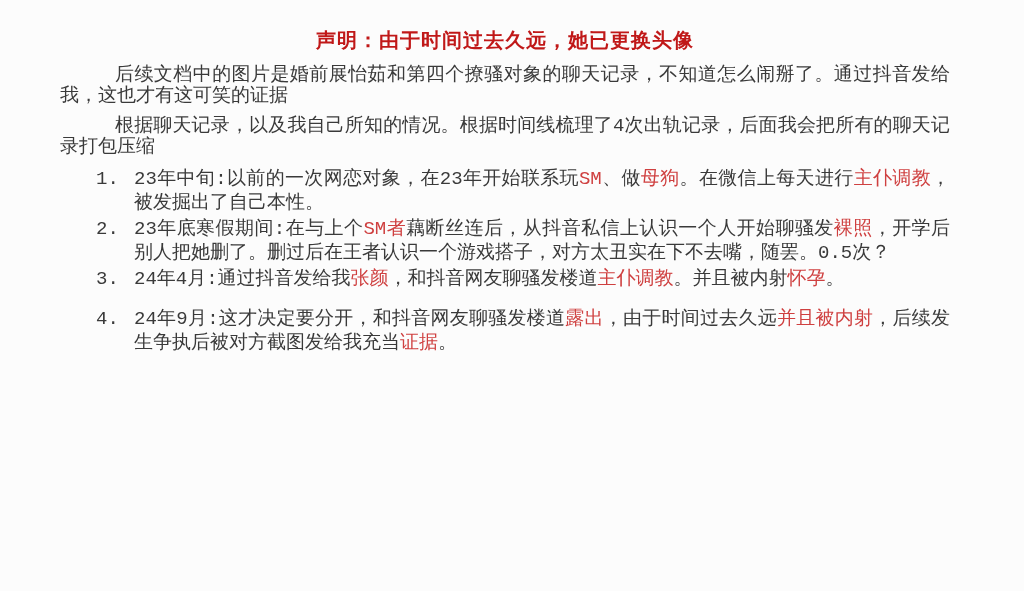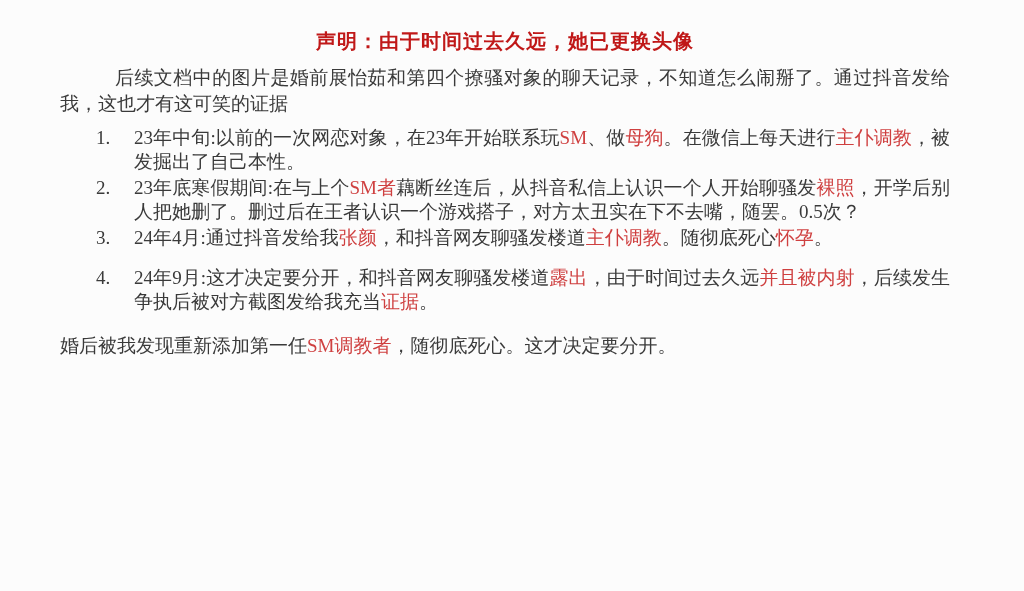--- a/index.html
+++ b/index.html
@@ -14,6 +14,7 @@
     height: 456px;
     padding: 30px 74px 0 60px;
     overflow: hidden;
+    font-family: Liberation Mono, monospace;
   }
   .title {
     text-align: center;

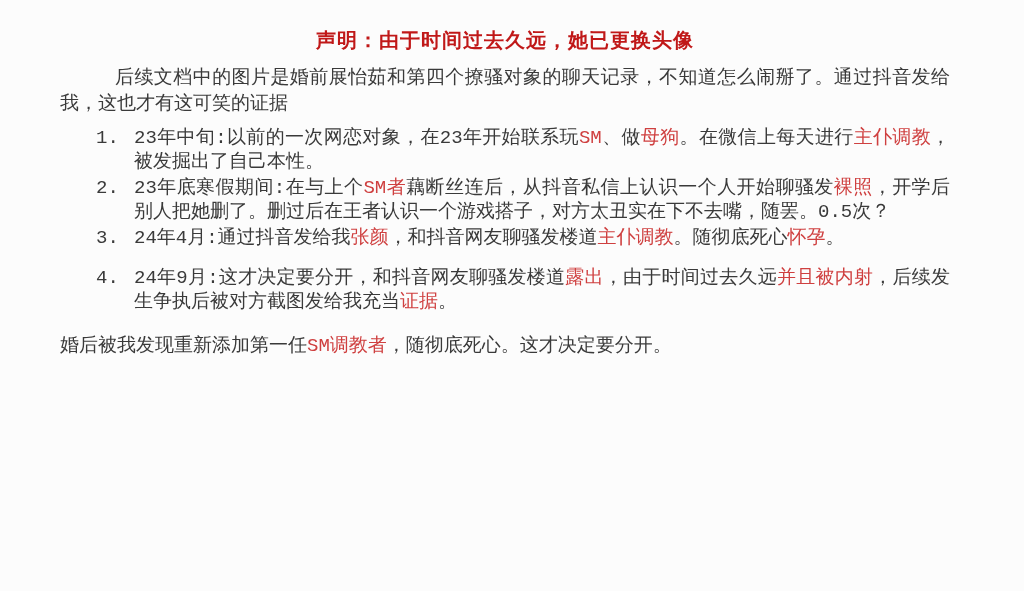--- a/index.html
+++ b/index.html
@@ -27,7 +27,7 @@
   }
   .para {
     font-size: 19px;
-    line-height: 26px;
+    line-height: 21px;
     text-align: justify;
   }
   .indent {

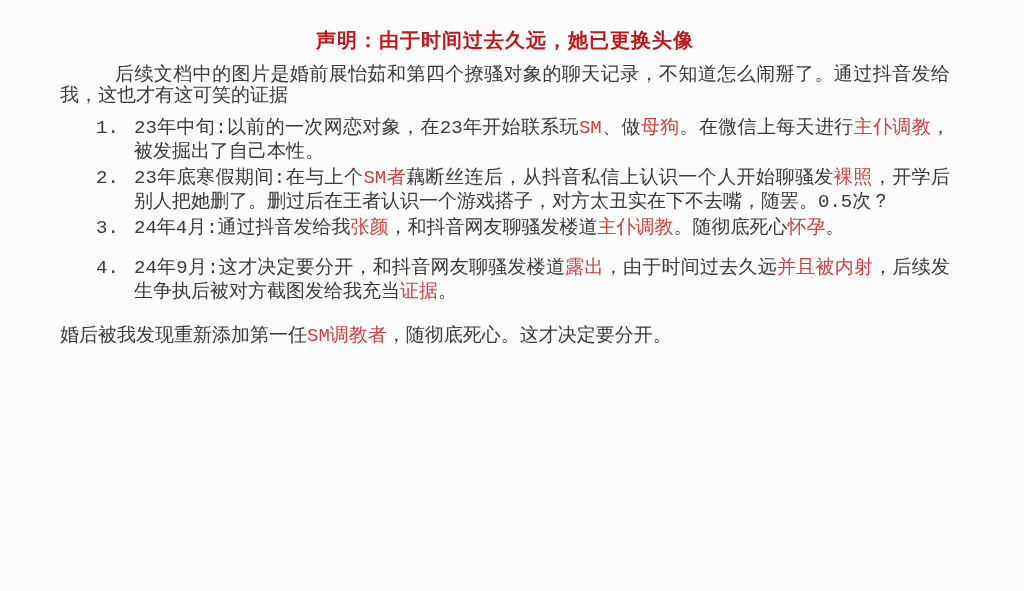--- a/index.html
+++ b/index.html
@@ -62,6 +62,7 @@
 
   <p class="para indent"><span>后续文档中的图片是婚前展怡茹和第四个撩骚对象的聊天记录，不知道怎么闹掰了。通过抖音发给我，这也才有这可笑的证据</span></p>
 
+  <p class="para indent"><span>根据聊天记录，以及我自己所知的情况。根据时间线梳理了4次出轨记录，后面我会把所有的聊天记录打包压缩</span></p>
 
   <ol class="list">
     <li>

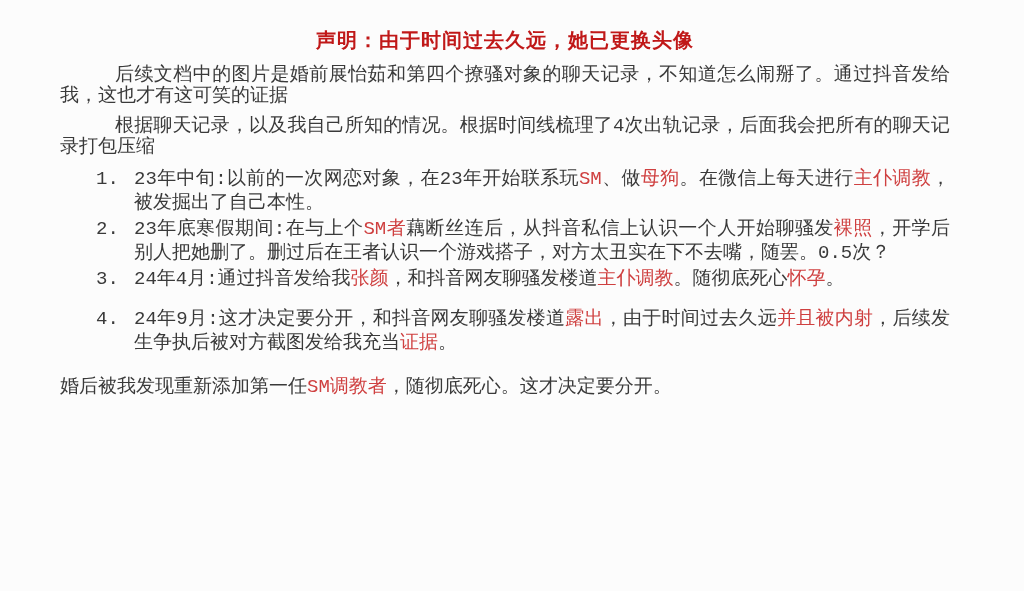--- a/index.html
+++ b/index.html
@@ -75,7 +75,7 @@
     </li>
     <li class="gap-after">
       <span class="num">3.</span>
-      <span class="item-text"><span>24年4月:通过抖音发给我</span><span class="red">张颜</span><span>，和抖音网友聊骚发楼道</span><span class="red">主仆调教</span><span>。随彻底死心</span><span class="red">怀孕</span><span>。</span></span>
+      <span class="item-text"><span>24年4月:通过抖音发给我</span><span class="red">张颜</span><span>，和抖音网友聊骚发楼道</span><span class="red">主仆调教</span><span>。并且被内射</span><span class="red">怀孕</span><span>。</span></span>
     </li>
     <li>
       <span class="num">4.</span>

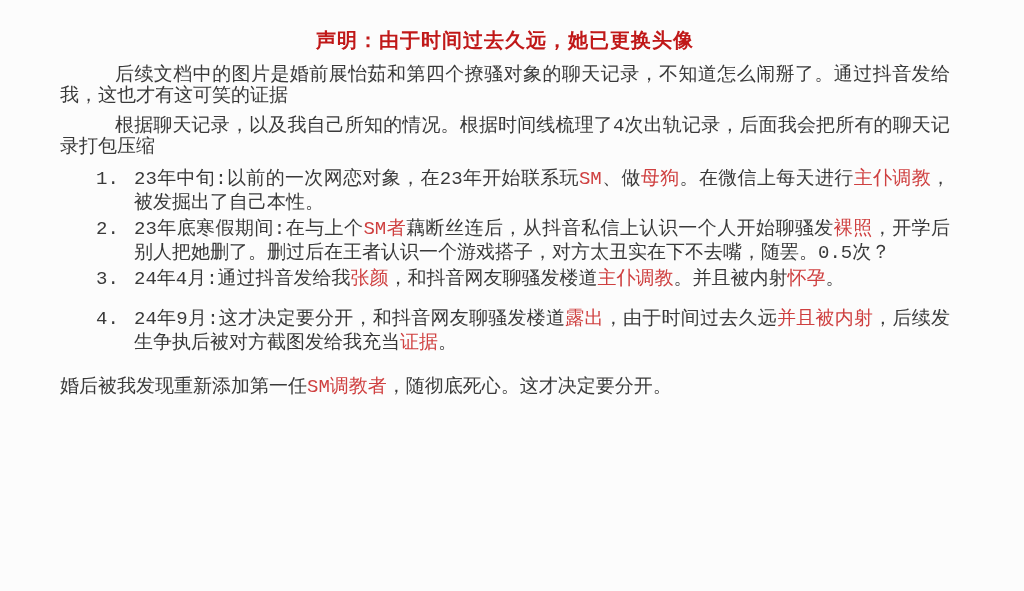--- a/index.html
+++ b/index.html
@@ -83,7 +83,6 @@
     </li>
   </ol>
 
-  <p class="para closing"><span>婚后被我发现重新添加第一任</span><span class="red">SM调教者</span><span>，随彻底死心。这才决定要分开。</span></p>
 
 </div>
 

